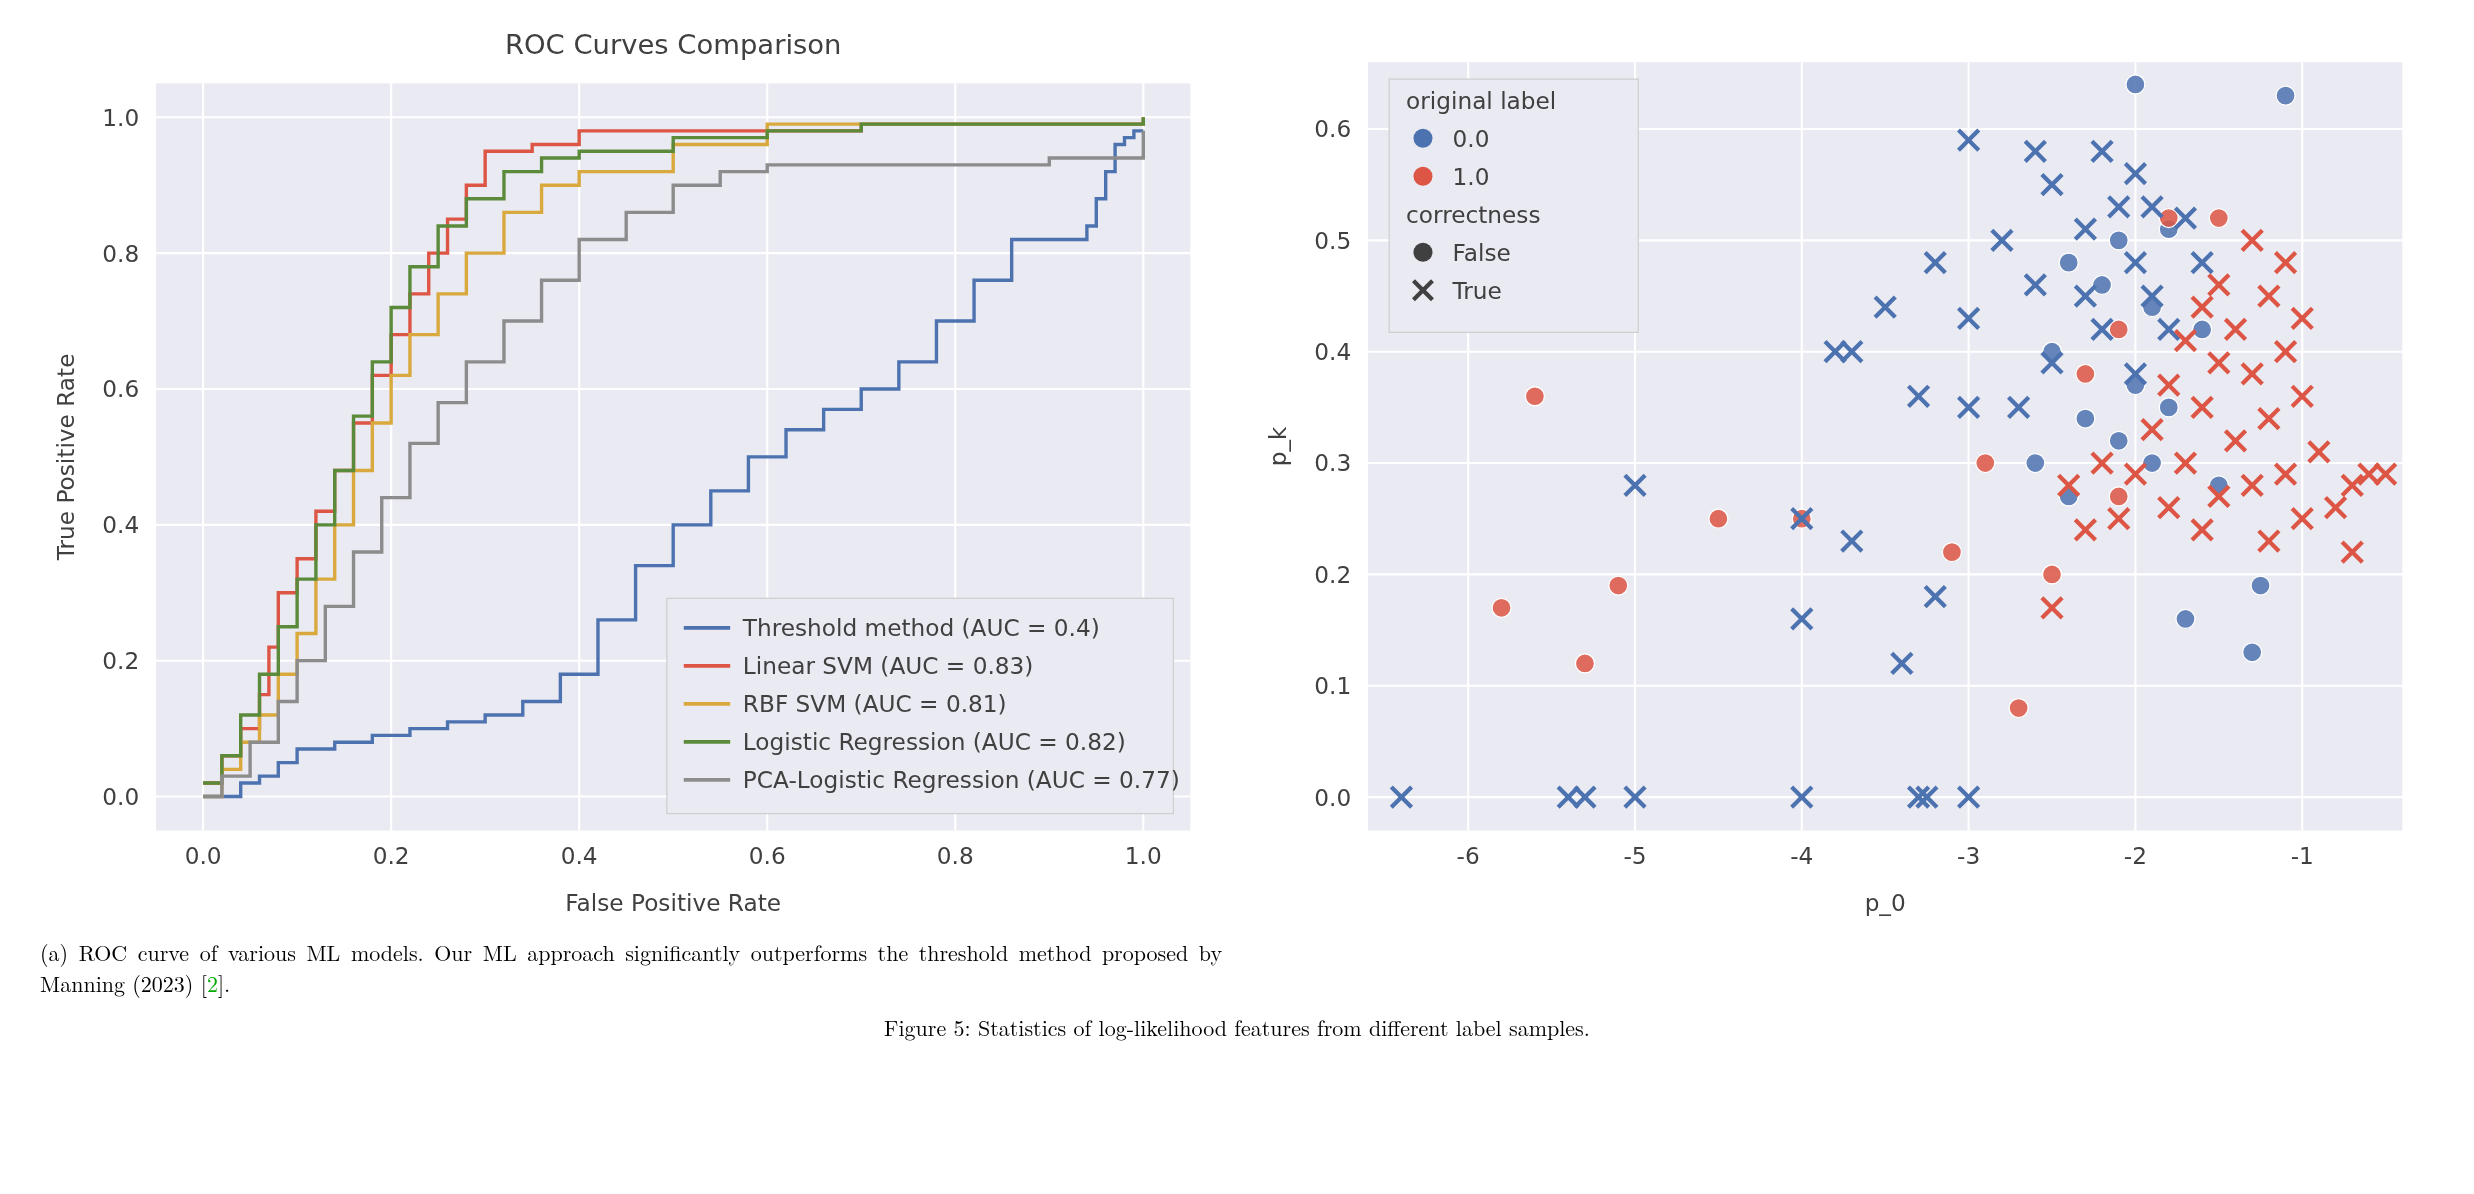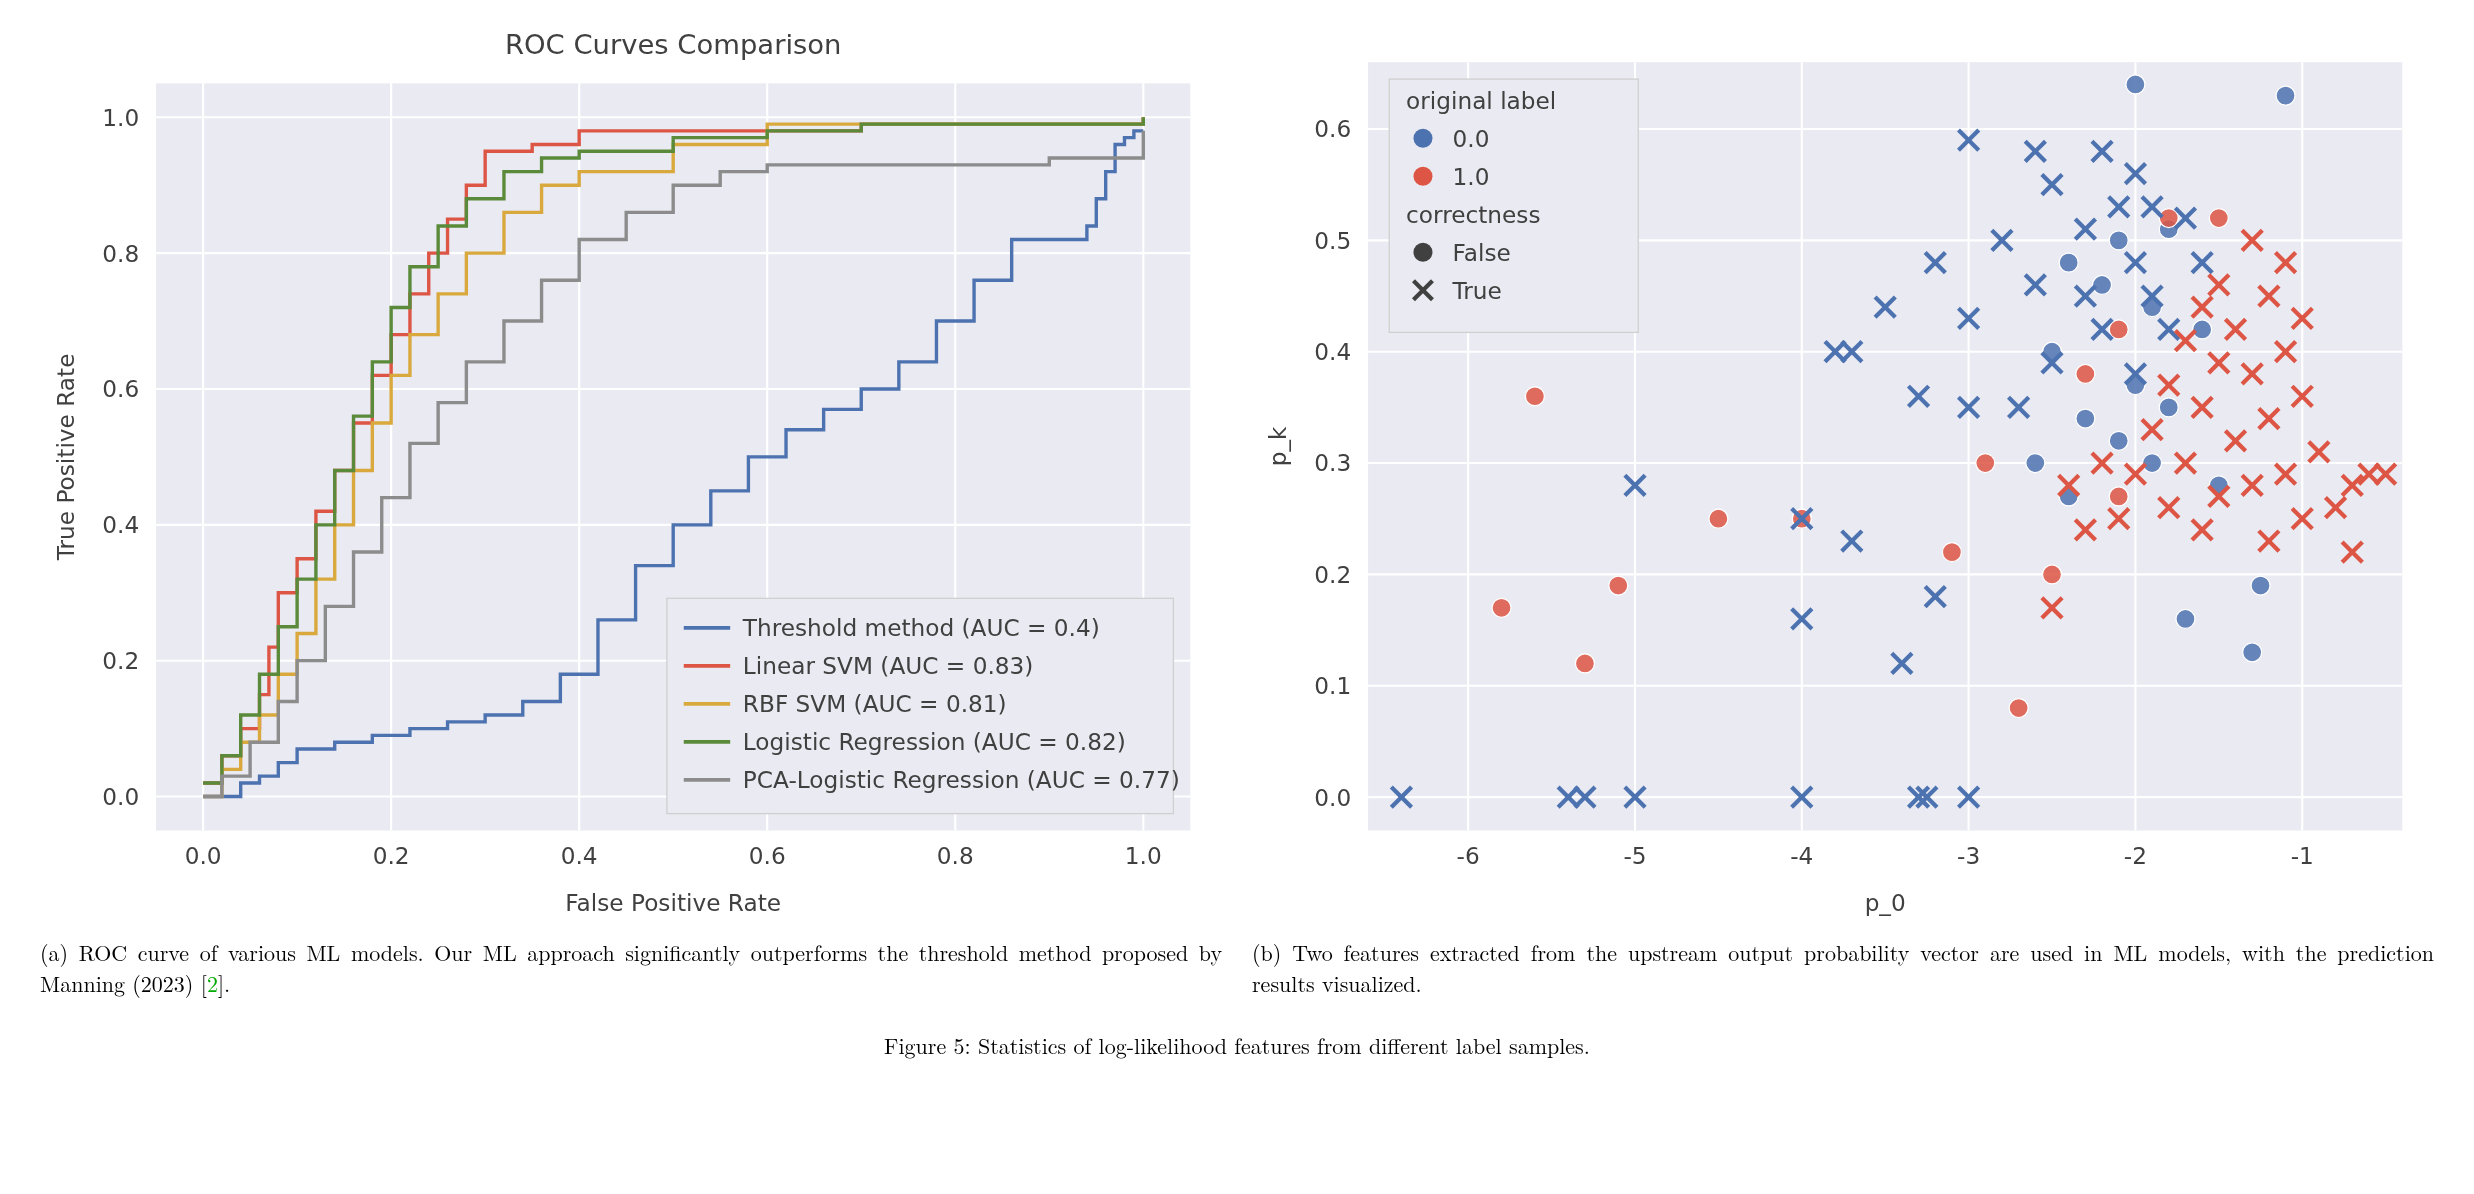--- a/index.html
+++ b/index.html
@@ -370,10 +370,6 @@
           <text x="95" y="132" class="legend-text">True</text>
         </svg>
     </div>
-    <div class="caption">
-      <span>(b)</span>
-      <span>Two features extracted from the upstream output probability vector are used in ML models, with the prediction results visualized.</span>
-    </div>
   </div>
 
 </div>

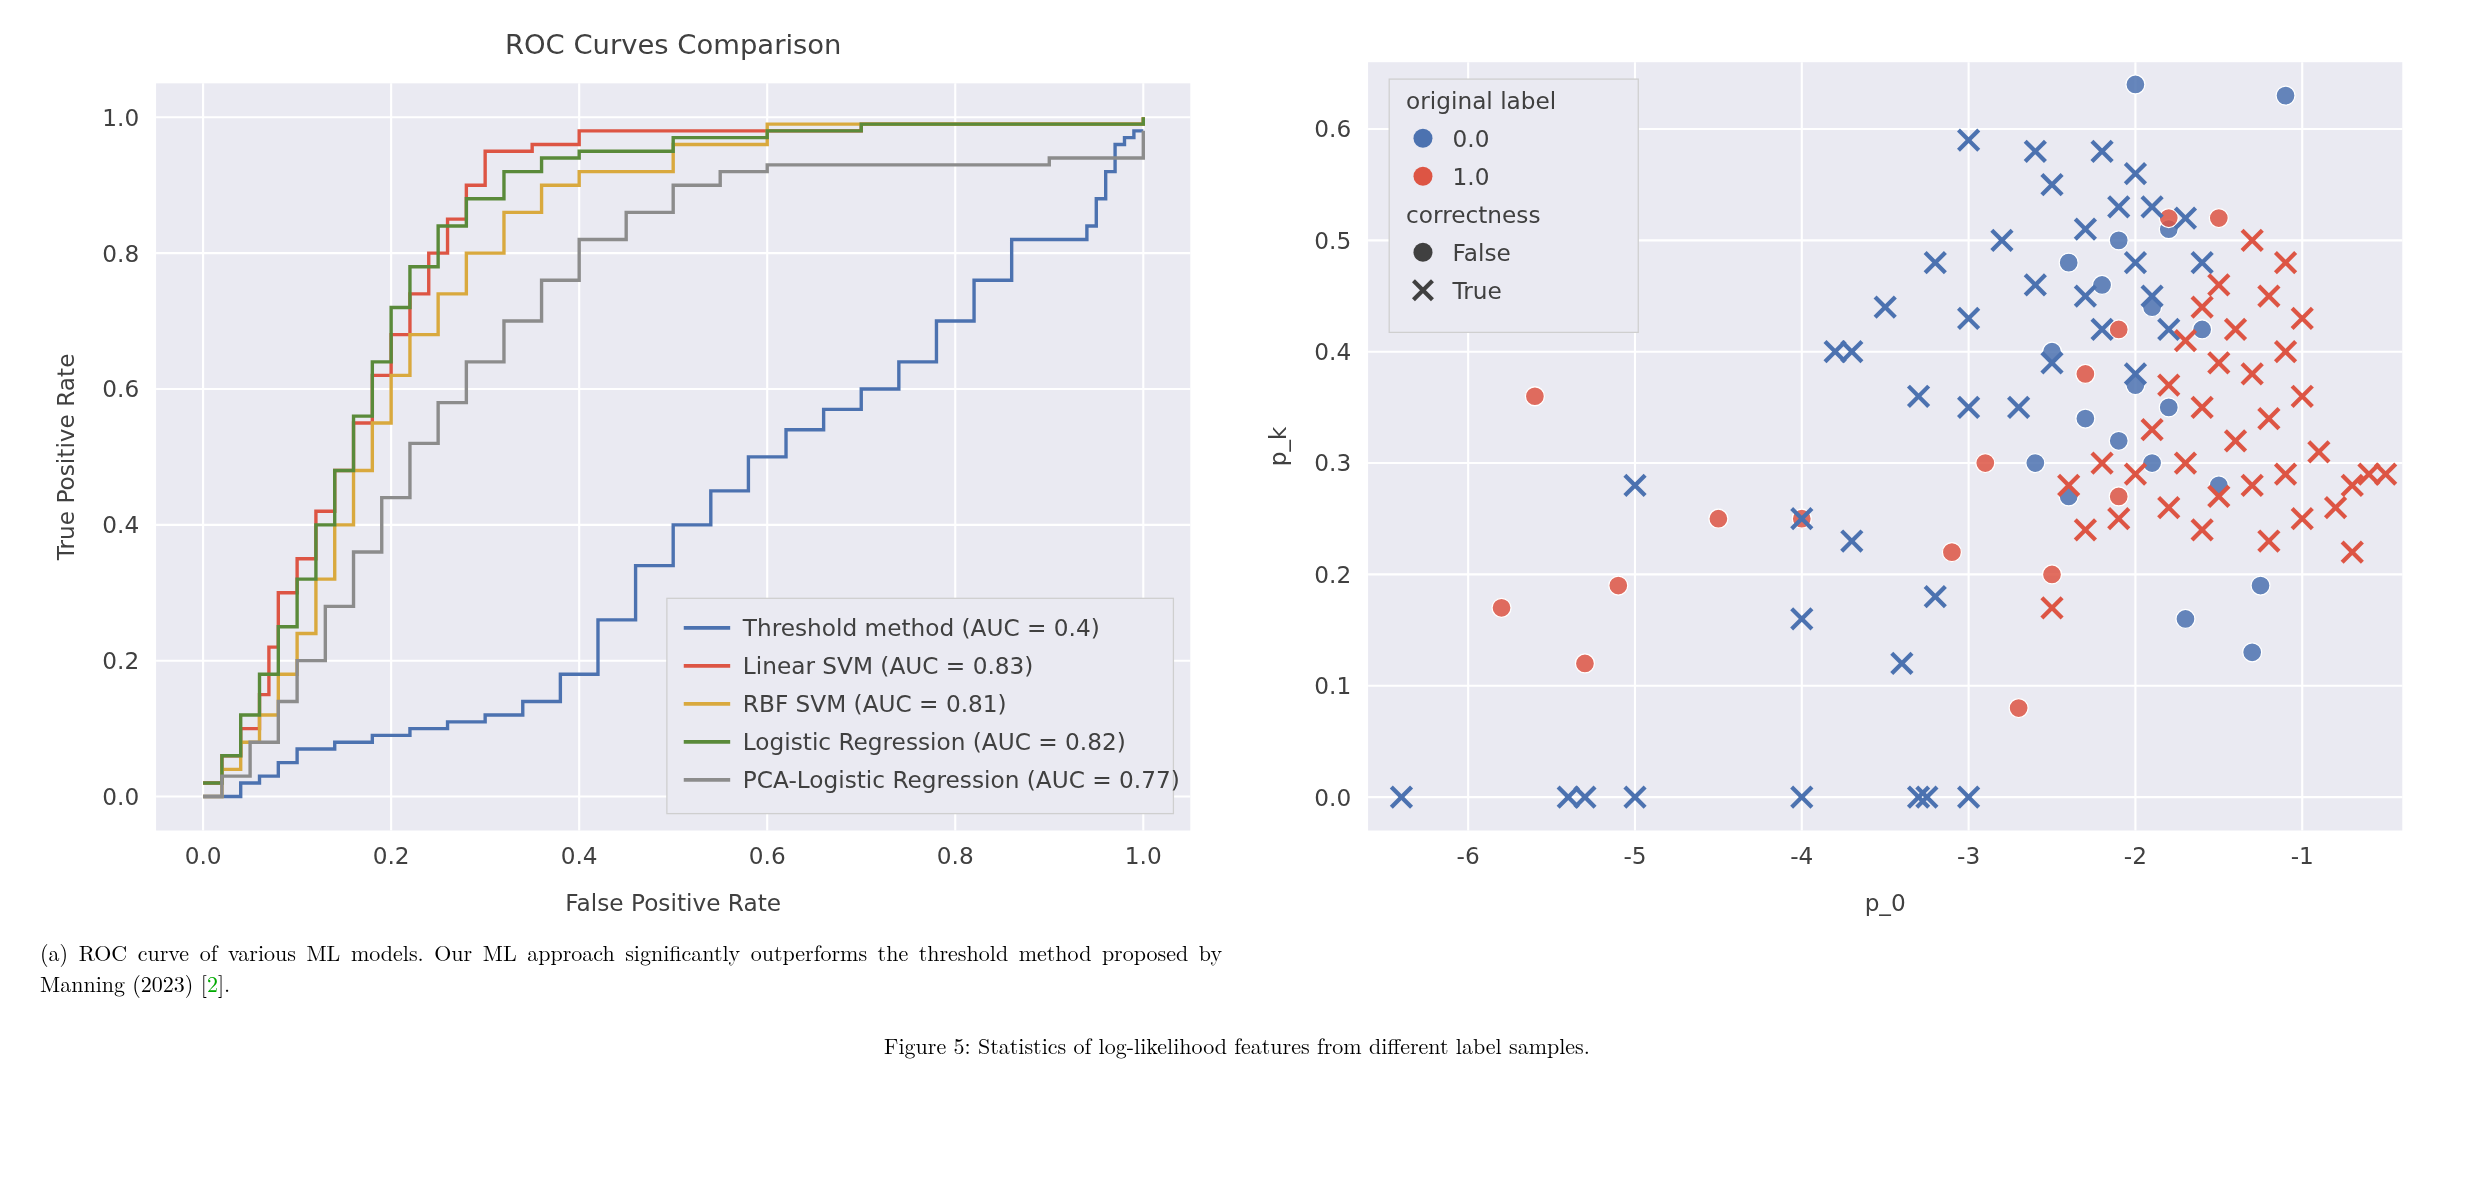--- a/index.html
+++ b/index.html
@@ -36,7 +36,7 @@
   .main-caption {
     font-size: 22px;
     text-align: center;
-    margin-top: 30px;
+    margin-top: 12px;
     font-family: 'Latin Modern Roman', Georgia, serif;
   }
   .cite-link {

